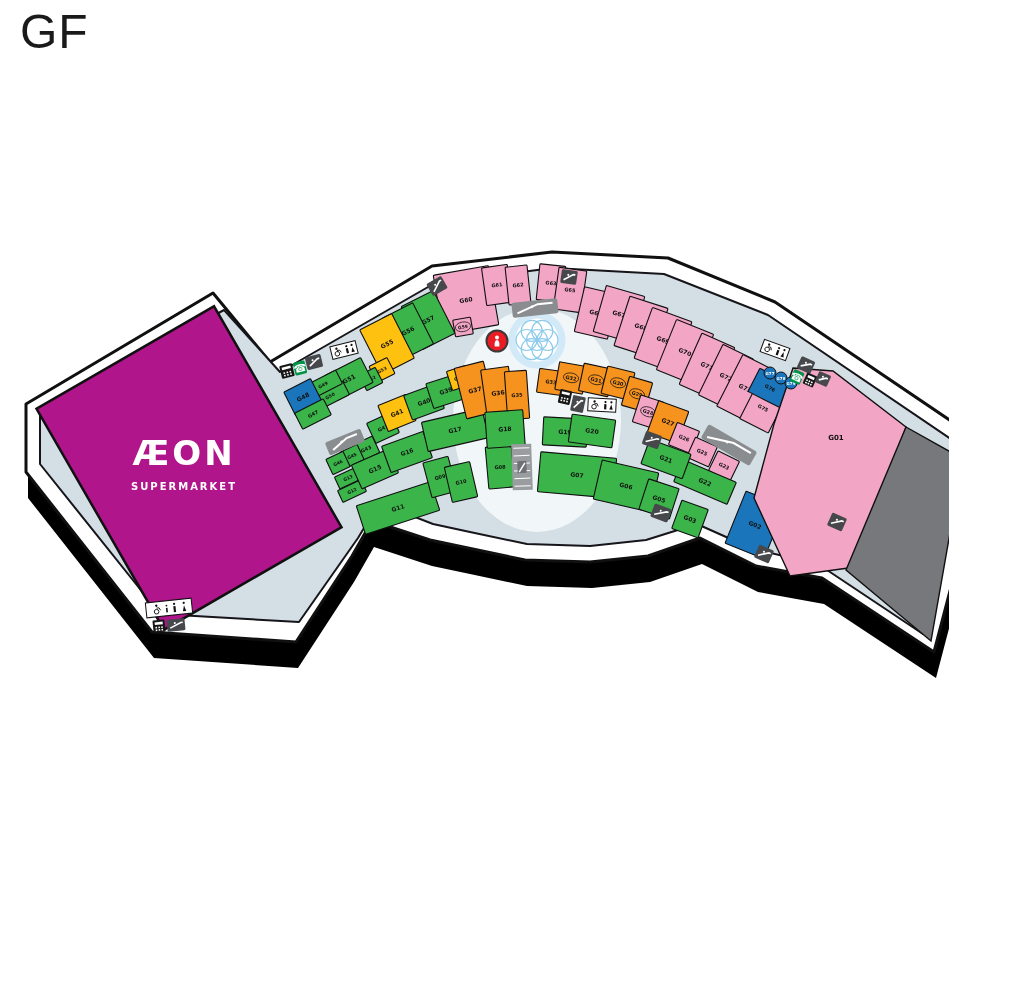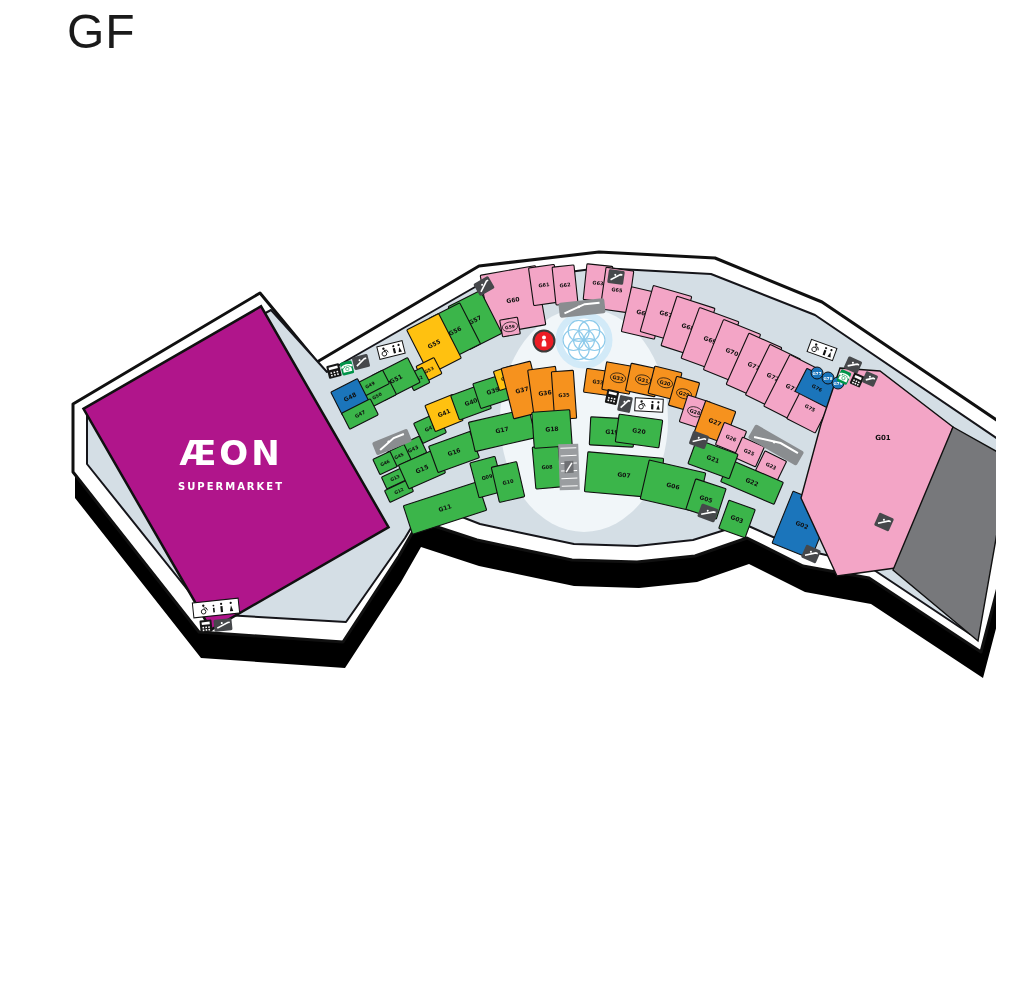--- a/index.html
+++ b/index.html
@@ -4,7 +4,7 @@
 <style>
   html,body{margin:0;padding:0;background:#ffffff;}
   #stage{position:relative;width:949px;height:1000px;background:#ffffff;overflow:hidden;
-         font-family:"DejaVu Sans","Liberation Sans",sans-serif;margin-left:47px;}
+         font-family:"DejaVu Sans","Liberation Sans",sans-serif;}
   #floor-title{position:absolute;left:20px;top:4px;font-size:48px;color:#1a1a1a;
                font-family:"Liberation Sans","DejaVu Sans",sans-serif;letter-spacing:1px;}
   svg{position:absolute;left:0;top:0;}

